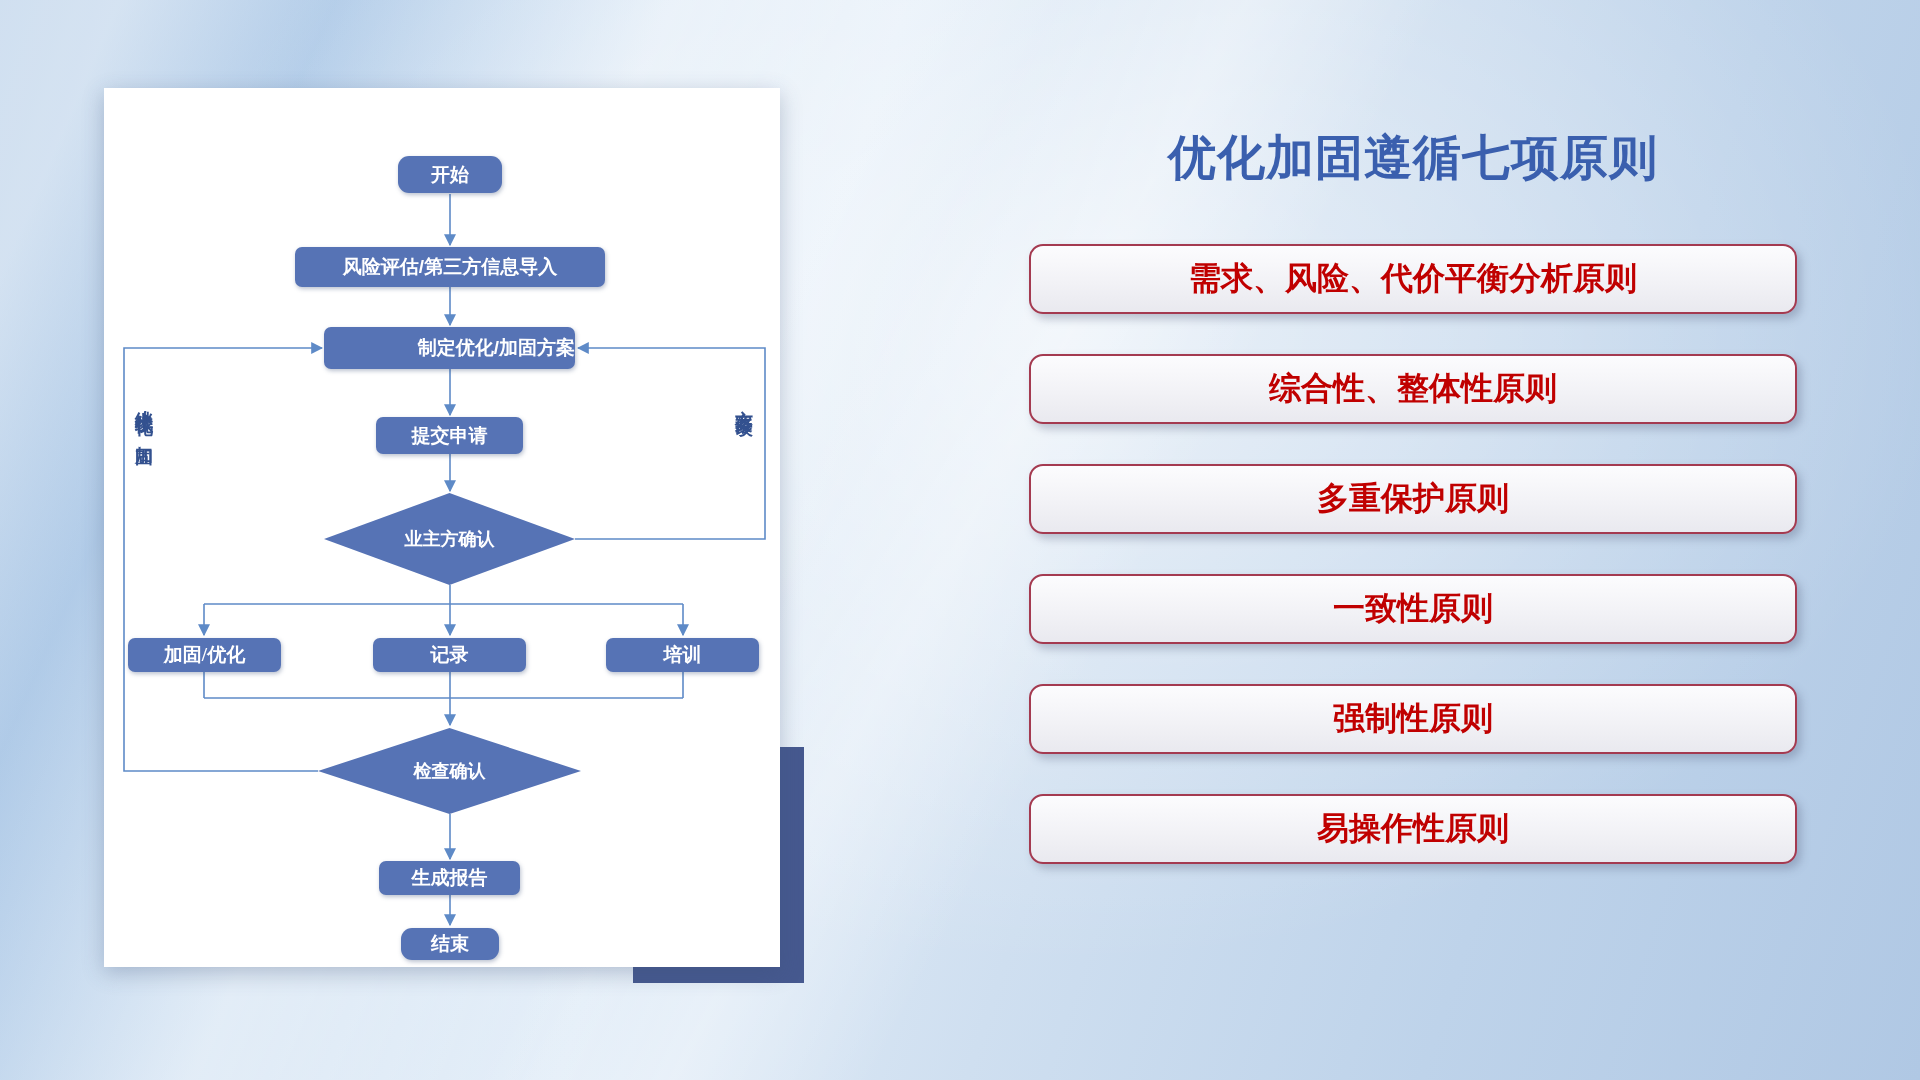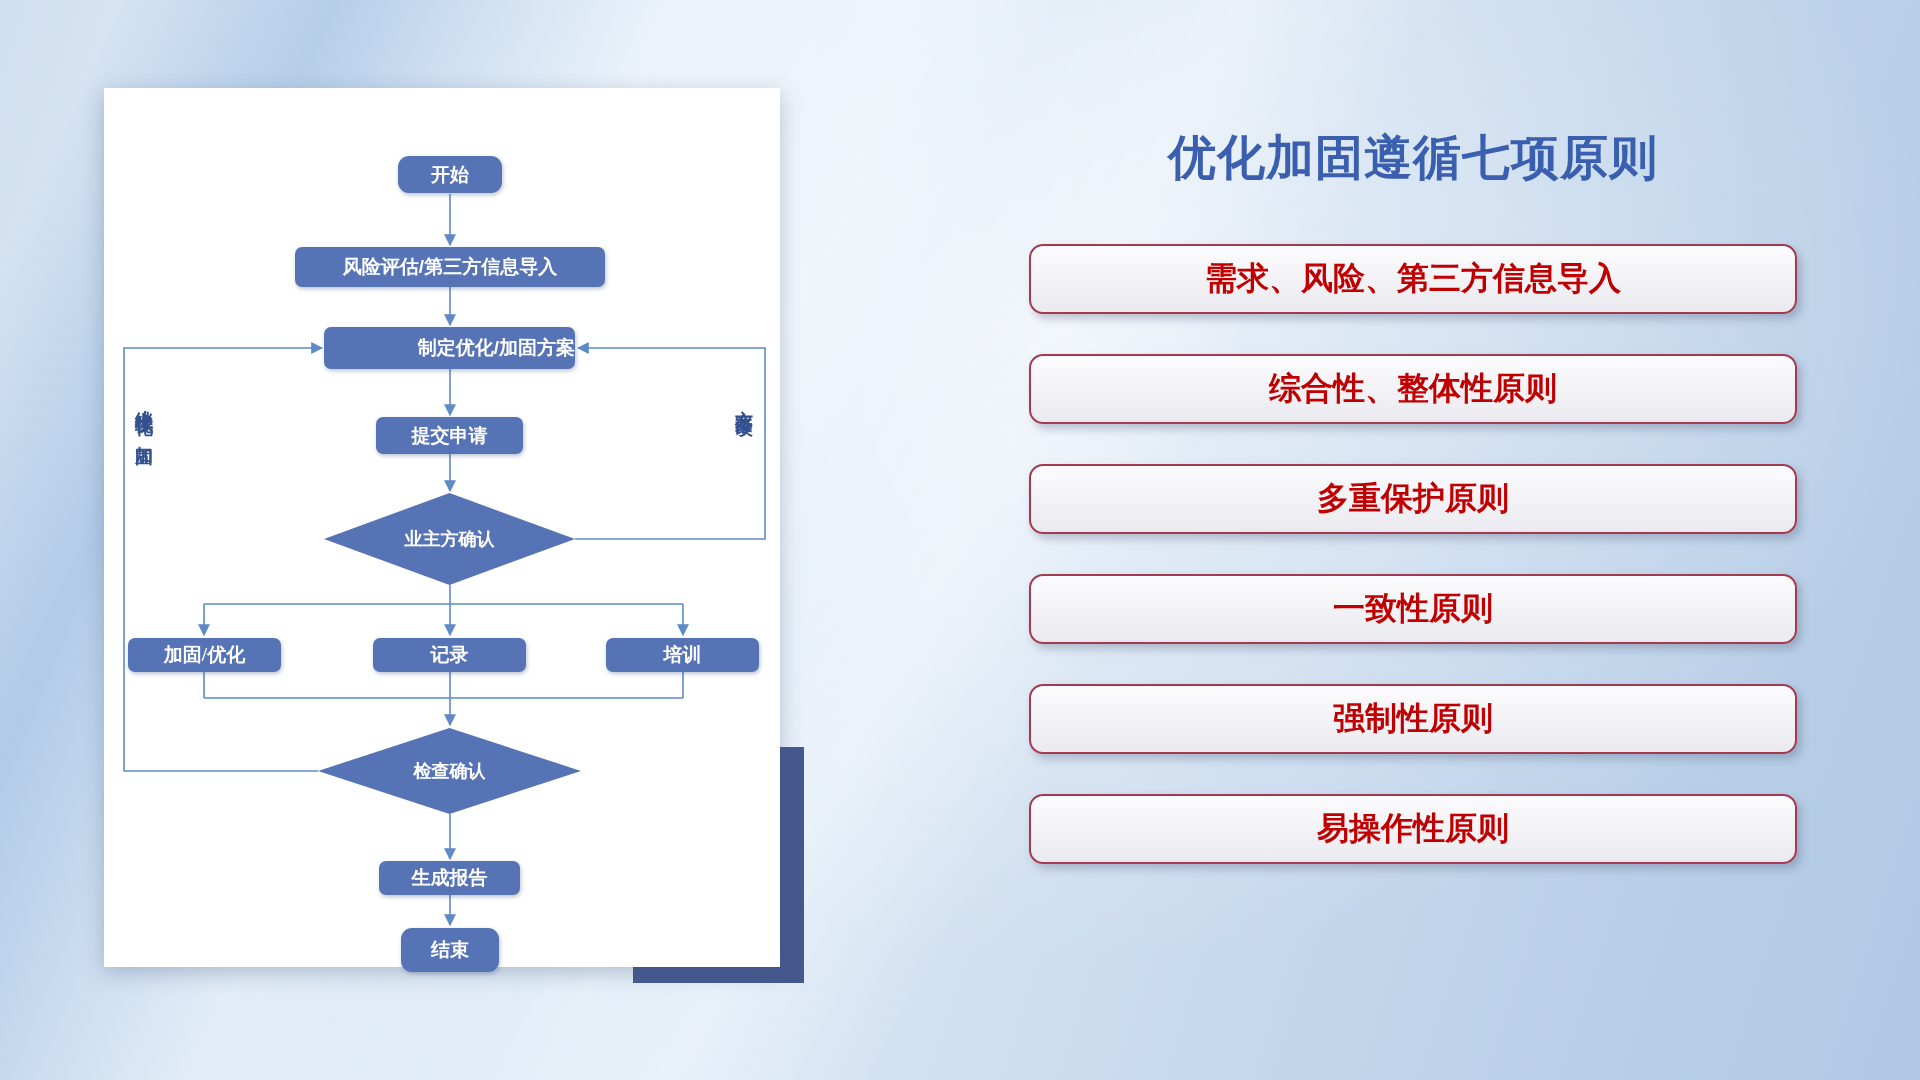--- a/index.html
+++ b/index.html
@@ -162,7 +162,7 @@
 
   <div class="principles">
     <div class="principle">
-      <span>需求、风险、第三方信息导入</span>
+      <span>需求、风险、代价平衡分析原则</span>
     </div>
     <div class="principle">
       <span>综合性、整体性原则</span>

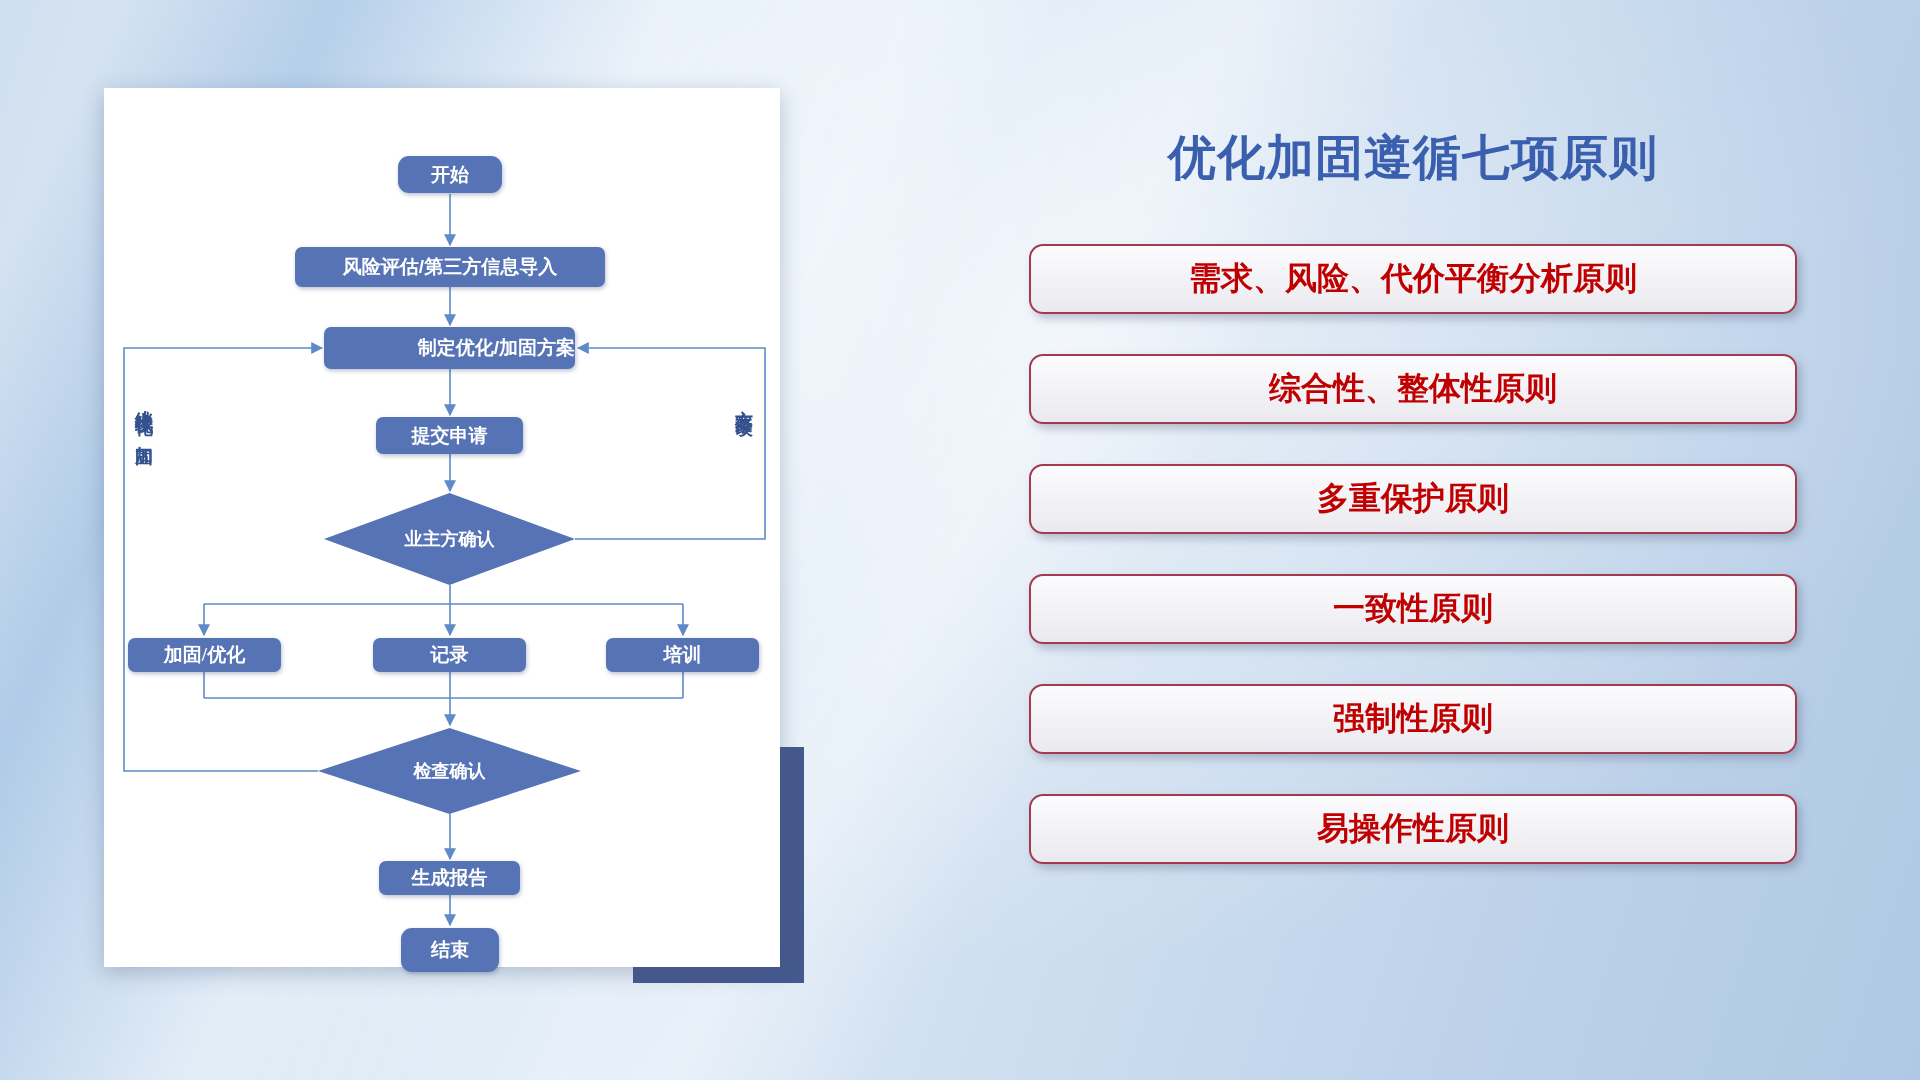--- a/index.html
+++ b/index.html
@@ -149,7 +149,7 @@
       <span>生成报告</span>
     </div>
 
-    <div class="node pill" style="left:297px; top:840px; width:98px; height:44px;">
+    <div class="node pill" style="left:297px; top:840px; width:98px; height:32px;">
       <span>结束</span>
     </div>
 

